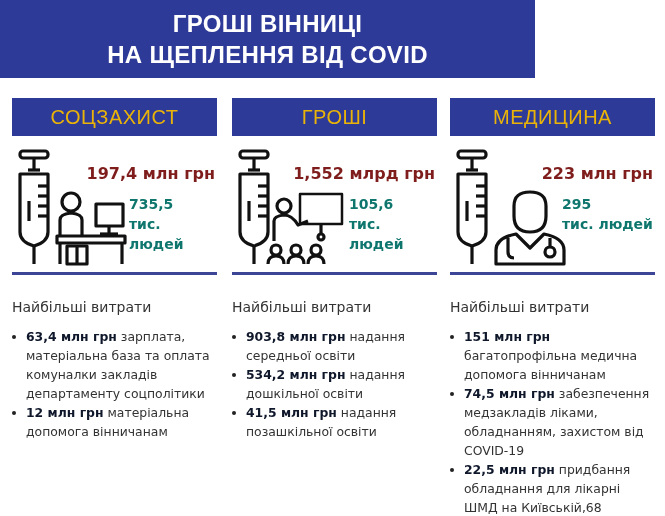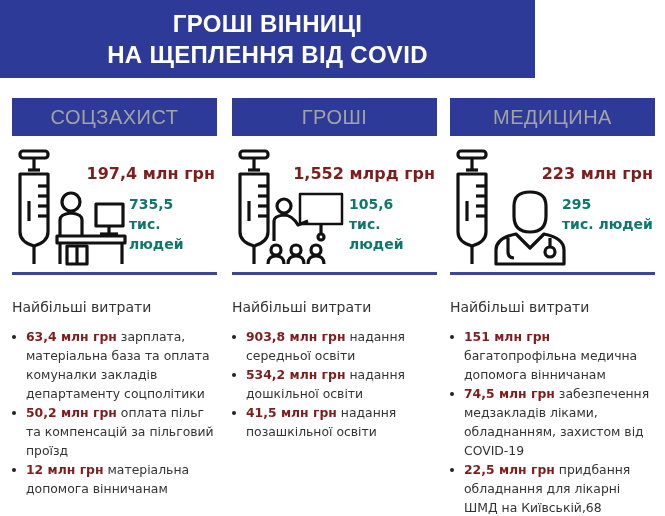--- a/index.html
+++ b/index.html
@@ -19,7 +19,7 @@
   .col.c3 { left: 450px; }
 
   .cat {
-    height: 38px; background: #2e3a97; color: #a3a3a3; text-align: center;
+    height: 38px; background: #2e3a97; color: #eab308; text-align: center;
     font-family: "Liberation Sans", sans-serif; font-size: 20px; line-height: 38px;
     letter-spacing: 0.5px;
   }

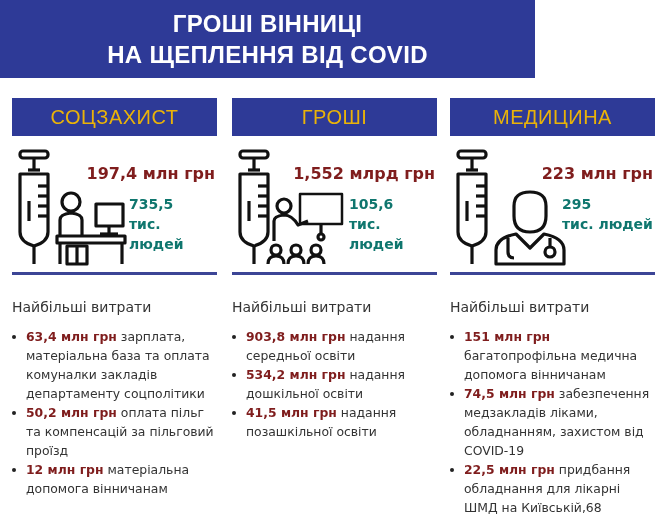--- a/index.html
+++ b/index.html
@@ -47,7 +47,7 @@
   ul.items li::before {
     content: ""; position: absolute; left: 0; top: 8px; width: 4px; height: 4px; border-radius: 2px; background: #222;
   }
-  .b { color: #7f1d1d; font-weight: bold; }
+  .b { color: #0f172a; font-weight: bold; }
 </style>
 </head>
 <body>

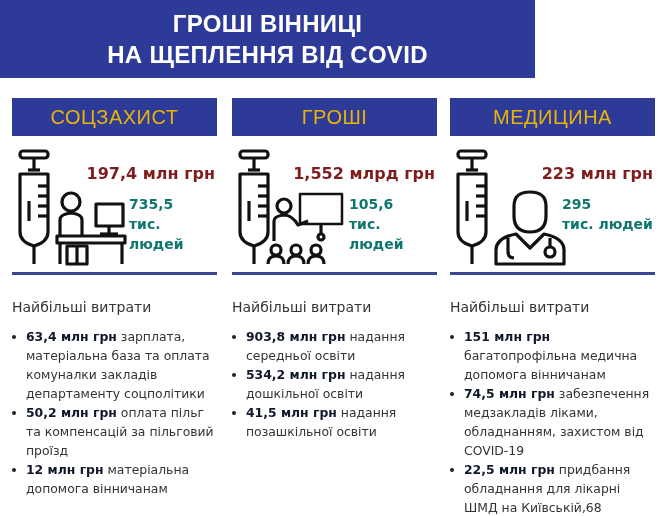--- a/index.html
+++ b/index.html
@@ -92,7 +92,6 @@
   <div class="sub">Найбільші витрати</div>
   <ul class="items">
     <li><span class="b">63,4 млн грн</span><span> зарплата, матеріальна база та оплата комуналки закладів департаменту соцполітики</span></li>
-    <li><span class="b">50,2 млн грн</span><span> оплата пільг та компенсацій за пільговий проїзд</span></li>
     <li><span class="b">12 млн грн</span><span> матеріальна допомога вінничанам</span></li>
   </ul>
 </div>

